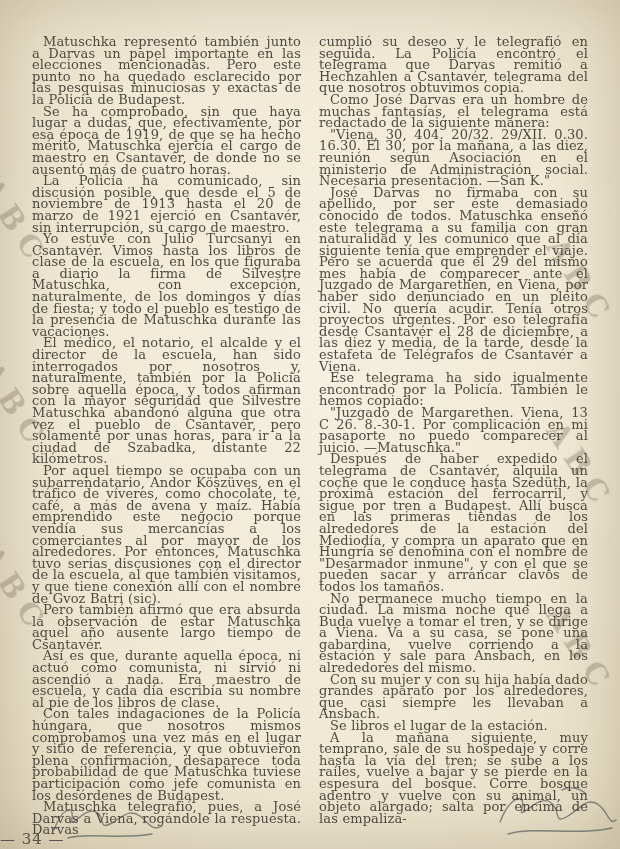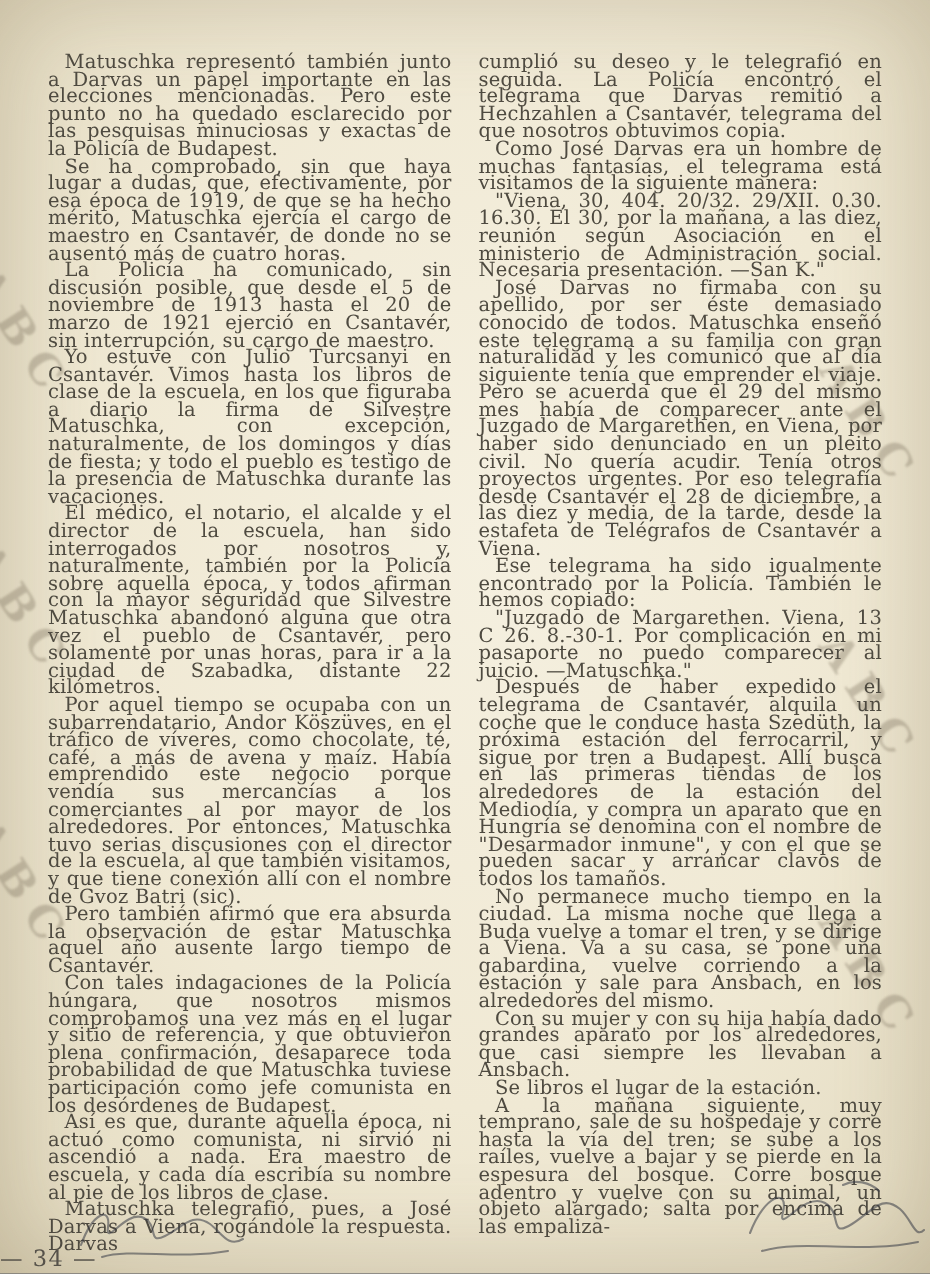--- a/index.html
+++ b/index.html
@@ -88,7 +88,7 @@
       </div>
     <div class="col">
         <p class="para no-indent">cumplió su deseo y le telegrafió en seguida. La Policía encontró el telegrama que Darvas remitió a Hechzahlen a Csantavér, telegrama del que nosotros obtuvimos copia.</p>
-        <p class="para">Como José Darvas era un hombre de muchas fantasías, el telegrama está visitamos de la siguiente manera:</p>
+        <p class="para">Como José Darvas era un hombre de muchas fantasías, el telegrama está redactado de la siguiente manera:</p>
         <p class="para">"Viena, 30, 404. 20/32. 29/XII. 0.30. 16.30. El 30, por la mañana, a las diez, reunión según Asociación en el ministerio de Administración social. Necesaria presentación. —San K."</p>
         <p class="para">José Darvas no firmaba con su apellido, por ser éste demasiado conocido de todos. Matuschka enseñó este telegrama a su familia con gran naturalidad y les comunicó que al día siguiente tenía que emprender el viaje. Pero se acuerda que el 29 del mismo mes había de comparecer ante el Juzgado de Margarethen, en Viena, por haber sido denunciado en un pleito civil. No quería acudir. Tenía otros proyectos urgentes. Por eso telegrafía desde Csantavér el 28 de diciembre, a las diez y media, de la tarde, desde la estafeta de Telégrafos de Csantavér a Viena.</p>
         <p class="para">Ese telegrama ha sido igualmente encontrado por la Policía. También le hemos copiado:</p>

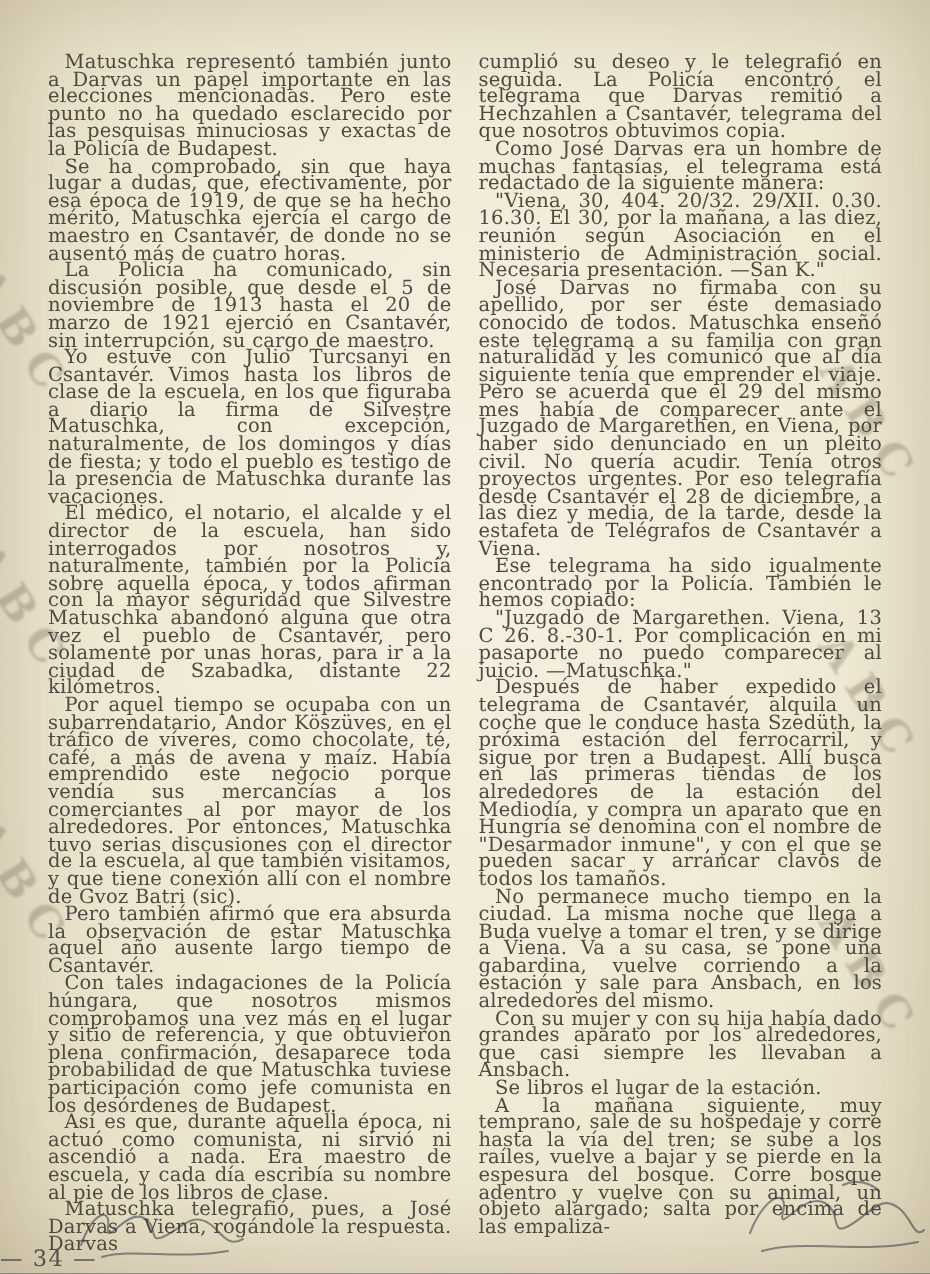--- a/index.html
+++ b/index.html
@@ -82,8 +82,8 @@
         <p class="para">El médico, el notario, el alcalde y el director de la escuela, han sido interrogados por nosotros y, naturalmente, también por la Policía sobre aquella época, y todos afirman con la mayor seguridad que Silvestre Matuschka abandonó alguna que otra vez el pueblo de Csantavér, pero solamente por unas horas, para ir a la ciudad de Szabadka, distante 22 kilómetros.</p>
         <p class="para">Por aquel tiempo se ocupaba con un subarrendatario, Andor Köszüves, en el tráfico de víveres, como chocolate, té, café, a más de avena y maíz. Había emprendido este negocio porque vendía sus mercancías a los comerciantes al por mayor de los alrededores. Por entonces, Matuschka tuvo serias discusiones con el director de la escuela, al que también visitamos, y que tiene conexión allí con el nombre de Gvoz Batri (sic).</p>
         <p class="para">Pero también afirmó que era absurda la observación de estar Matuschka aquel año ausente largo tiempo de Csantavér.</p>
+        <p class="para">Así es que, durante aquella época, ni actuó como comunista, ni sirvió ni ascendió a nada. Era maestro de escuela, y cada día escribía su nombre al pie de los libros de clase.</p>
         <p class="para">Con tales indagaciones de la Policía húngara, que nosotros mismos comprobamos una vez más en el lugar y sitio de referencia, y que obtuvieron plena confirmación, desaparece toda probabilidad de que Matuschka tuviese participación como jefe comunista en los desórdenes de Budapest.</p>
-        <p class="para">Así es que, durante aquella época, ni actuó como comunista, ni sirvió ni ascendió a nada. Era maestro de escuela, y cada día escribía su nombre al pie de los libros de clase.</p>
         <p class="para">Matuschka telegrafió, pues, a José Darvas a Viena, rogándole la respuesta. Darvas</p>
       </div>
     <div class="col">

